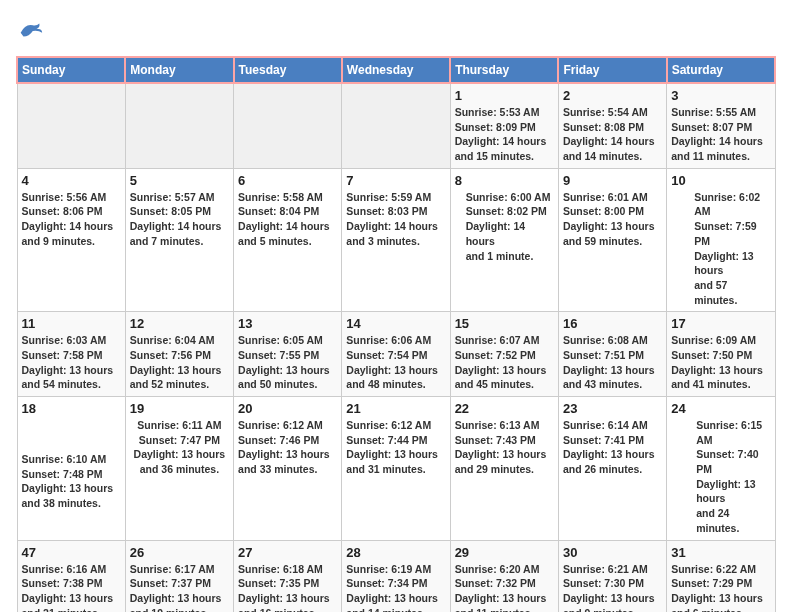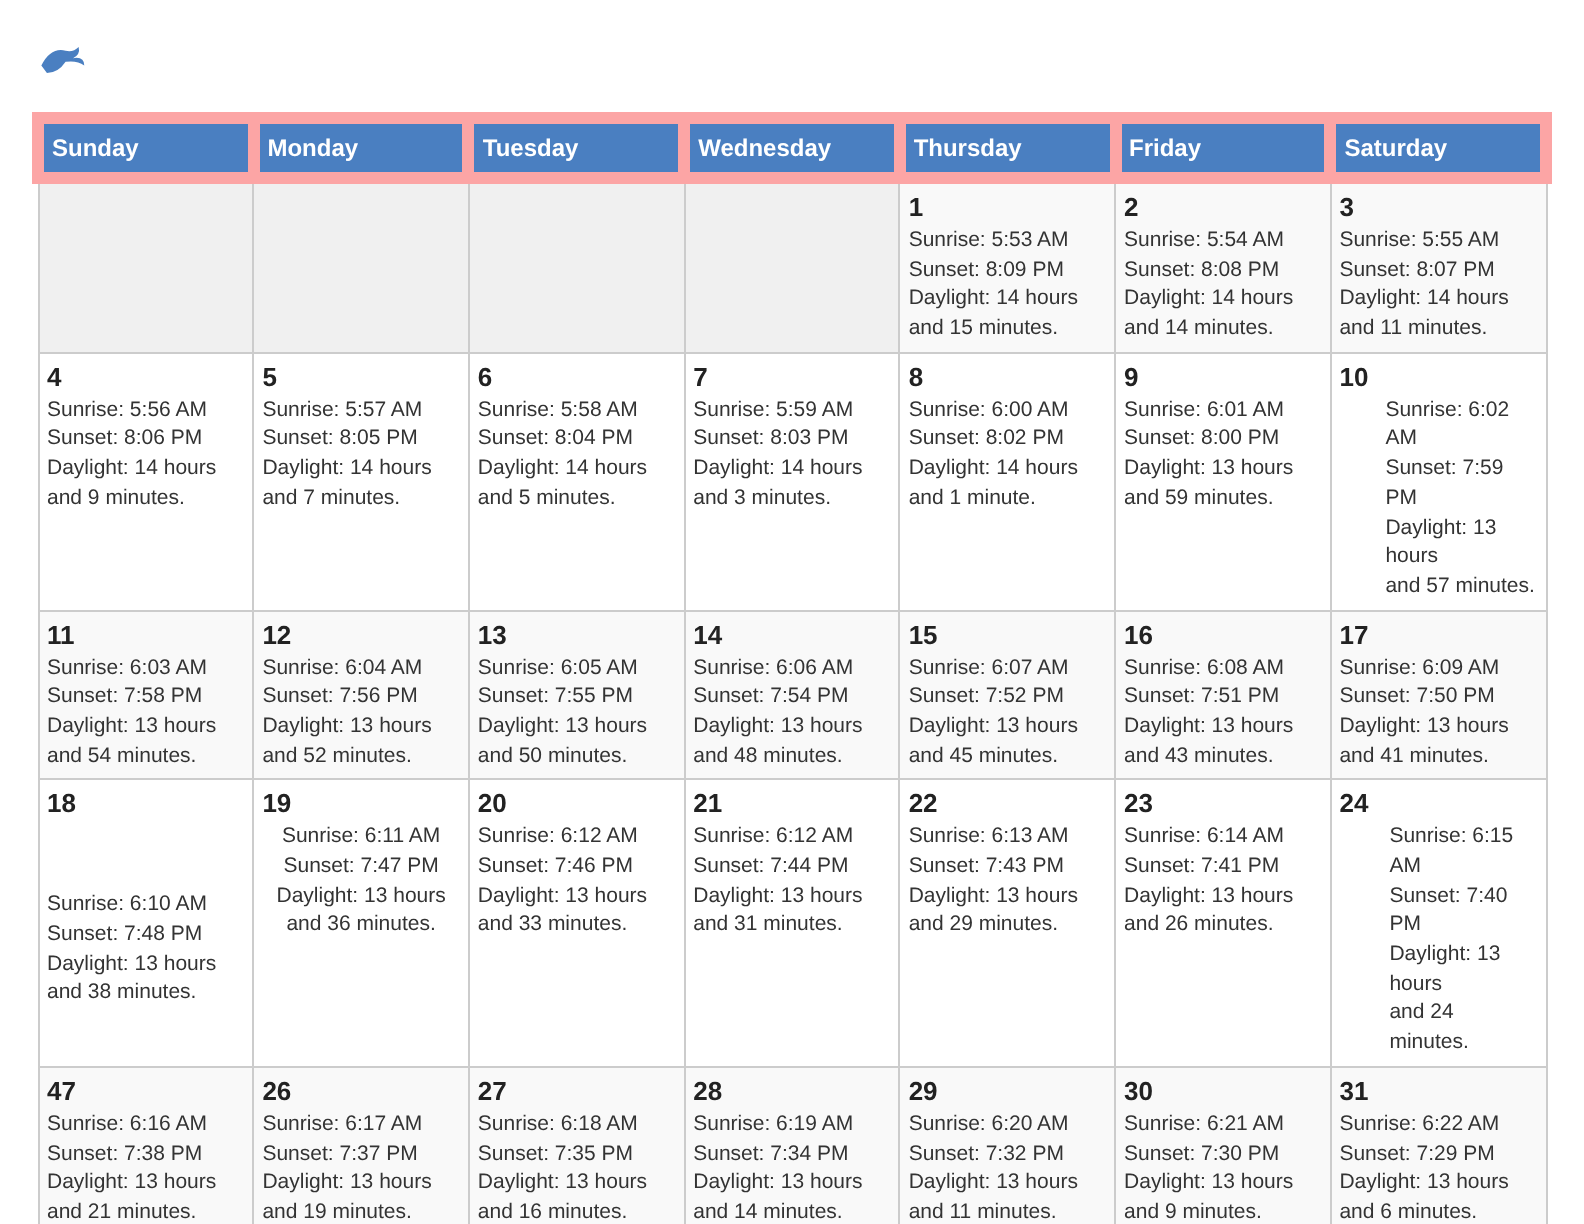--- a/index.html
+++ b/index.html
@@ -58,7 +58,7 @@
       font-size: 12px;
       padding: 5px 4px;
       text-align: left;
-      border: 6px solid #fca5a5;
+      border: 2px solid #fca5a5;
     }
     tbody td {
       border: 1px solid #ccc;

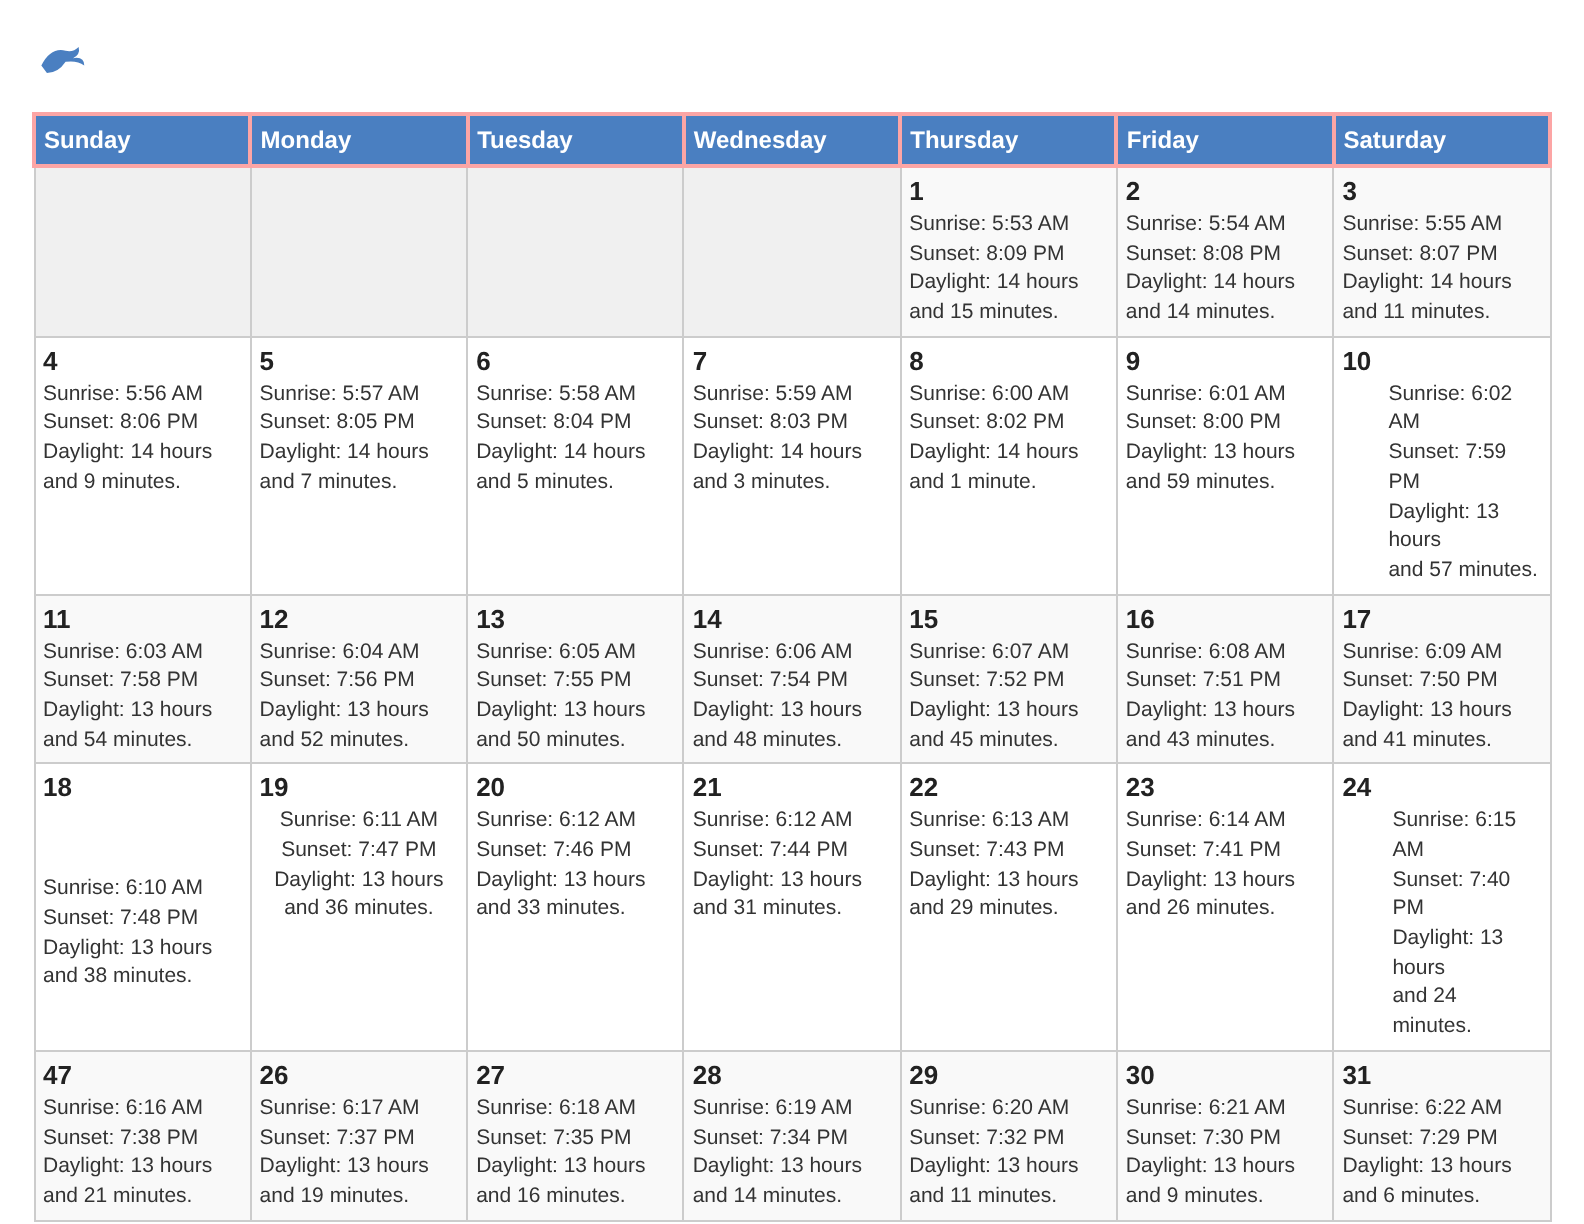--- a/index.html
+++ b/index.html
@@ -78,6 +78,7 @@
       color: #333;
       font-size: 10.5px;
       line-height: 1.4;
+      font-weight: bold;
     }
     tbody tr:nth-child(odd) td {
       background: #f9f9f9;

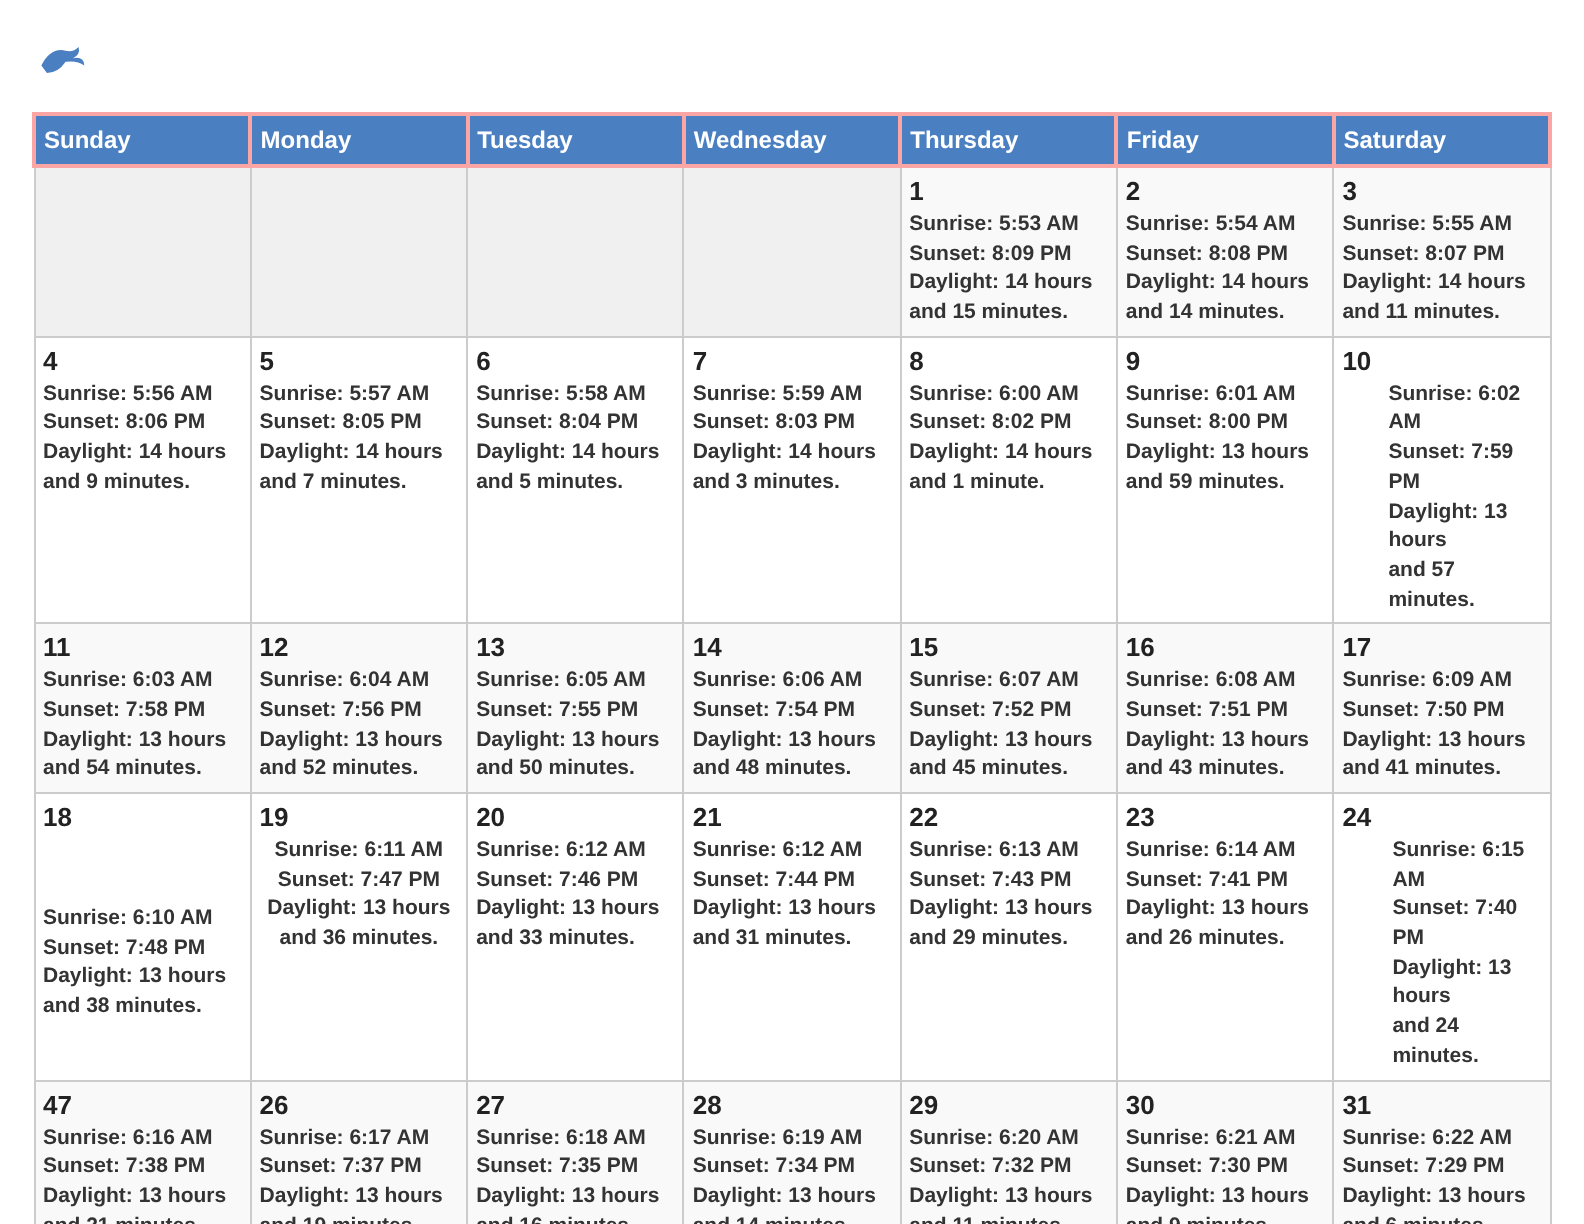--- a/index.html
+++ b/index.html
@@ -180,7 +180,7 @@
         </td>
         <td>
           <span class="day-num">8</span>
-          <div class="day-info" style="white-space: pre-line;">Sunrise: 6:00 AM
+          <div class="day-info" style="white-space: pre-line; margin-left: 11px;">Sunrise: 6:00 AM
 Sunset: 8:02 PM
 Daylight: 14 hours
 and 1 minute.</div>

